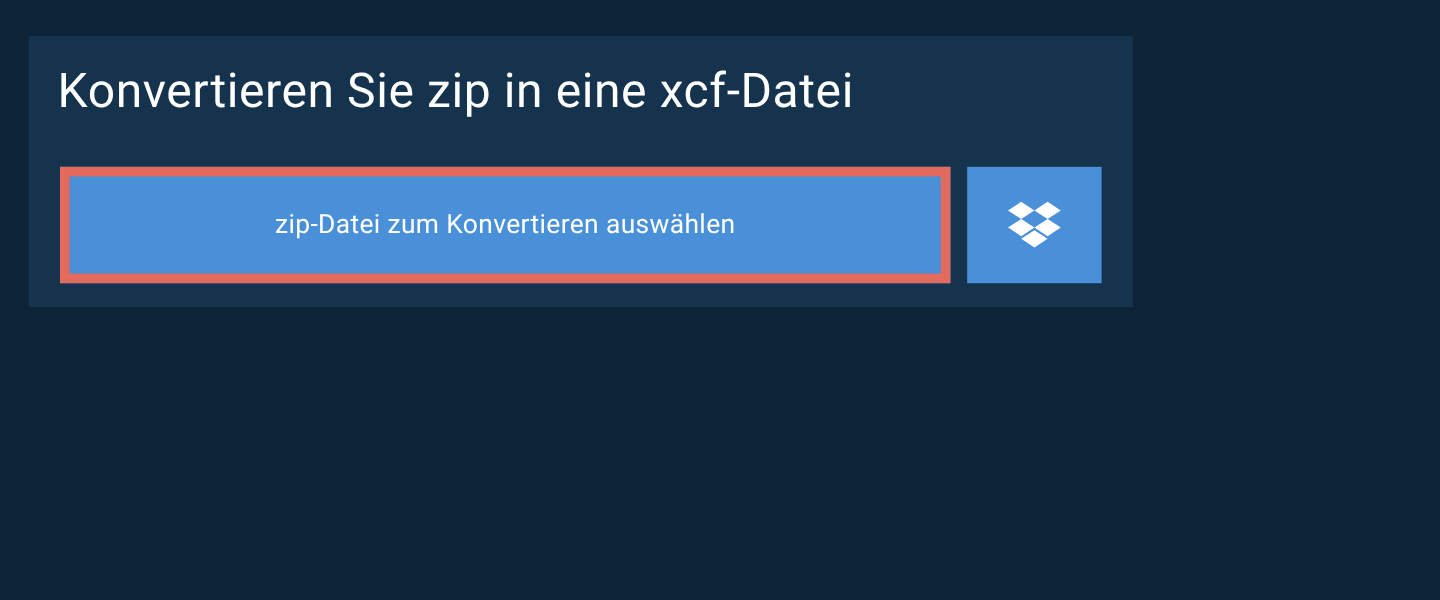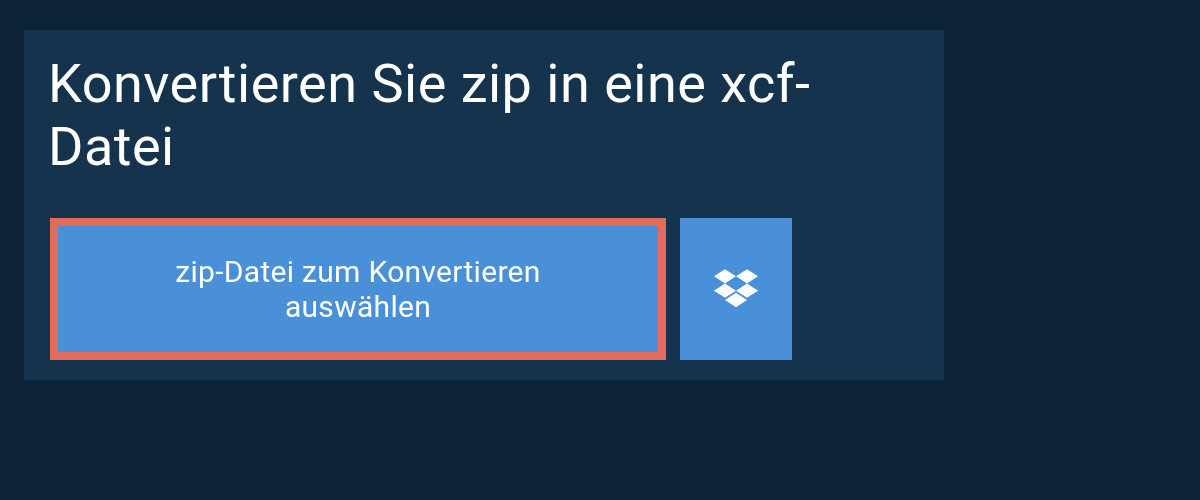--- a/index.html
+++ b/index.html
@@ -26,7 +26,7 @@
     }
     .title-text {
       color: #ffffff;
-      font-size: 54px;
+      font-size: 40px;
       font-weight: 400;
       letter-spacing: 0.5px;
     }

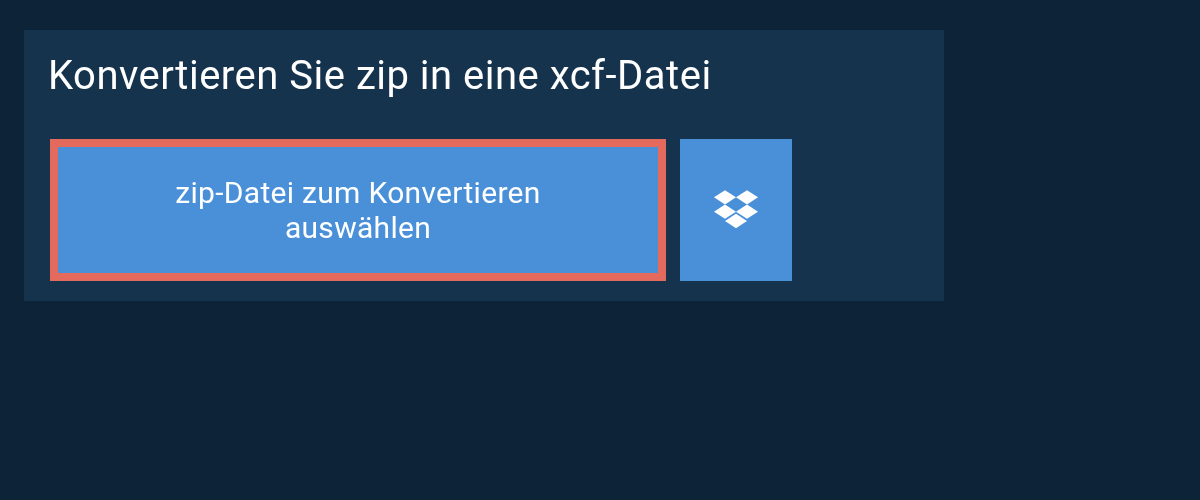--- a/index.html
+++ b/index.html
@@ -40,13 +40,13 @@
       background-color: #4a90d9;
       border: 8px solid #e46a5e;
       color: #ffffff;
-      font-size: 30px;
+      font-size: 22px;
       font-weight: 400;
       padding: 28px 48px;
       text-align: center;
       cursor: pointer;
       flex: 0 0 auto;
-      width: 616px;
+      width: 742px;
       letter-spacing: 0.3px;
     }
     .dropbox-button {

